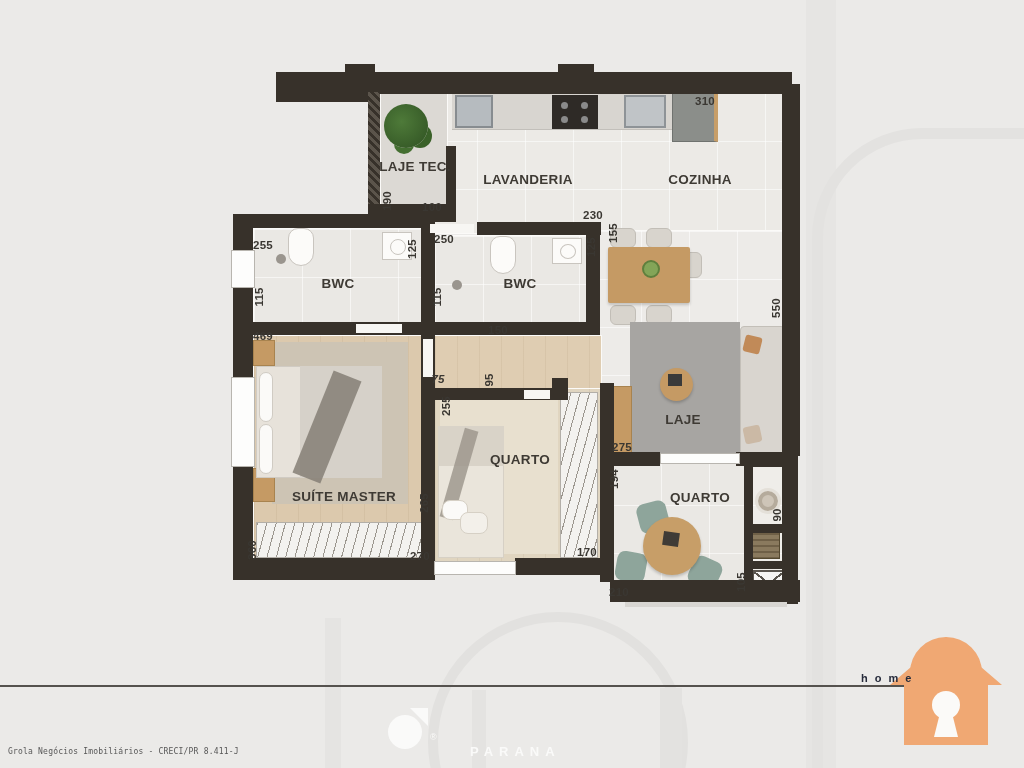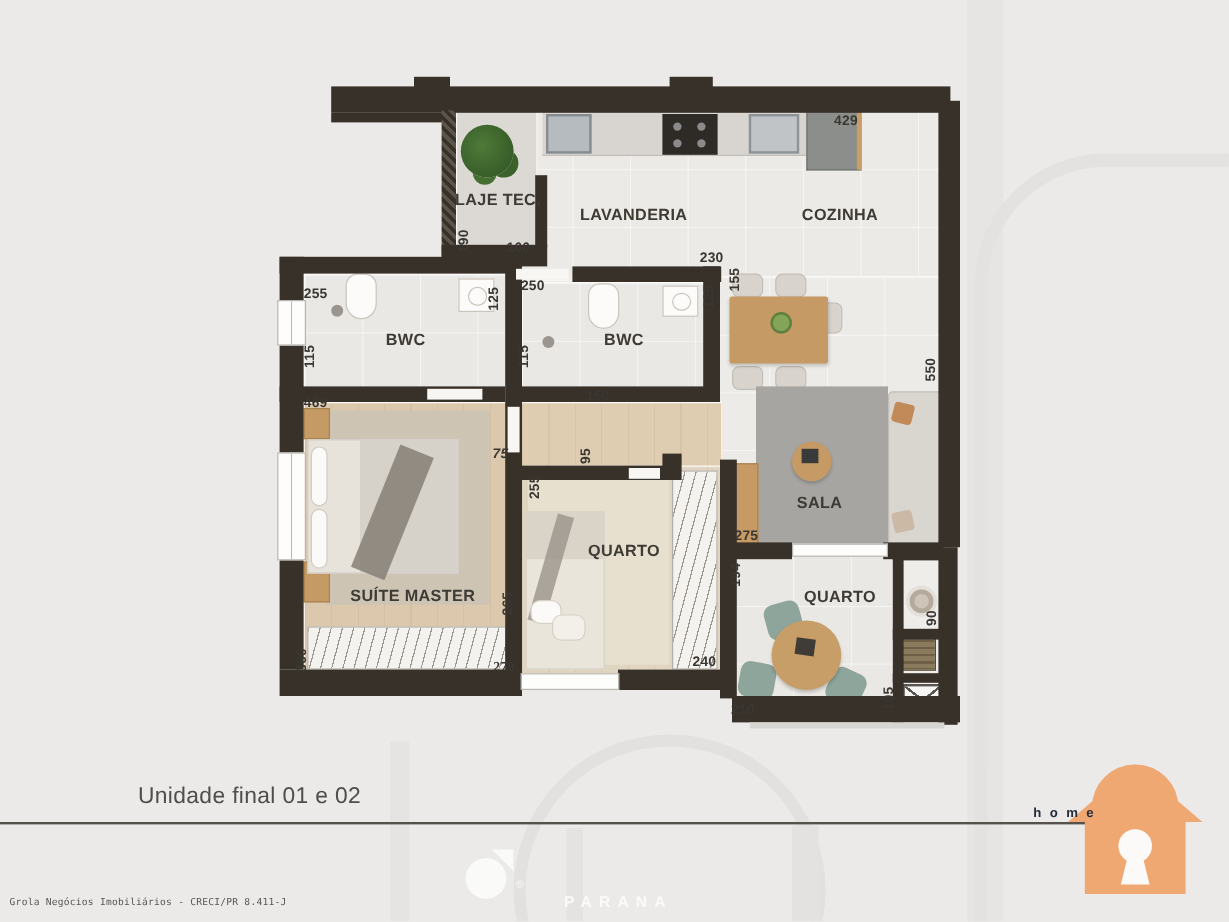--- a/index.html
+++ b/index.html
@@ -202,7 +202,7 @@
         <span class="room" style="left: 700px; top: 497px;">QUARTO</span>
       </div>
     <div id="dimLayer" class="abs" style="left:0;top:0;width:100%;height:100%">
-        <span class="dim" style="left: 705px; top: 101px;">429</span>
+        <span class="dim" style="left: 705px; top: 101px;">310</span>
         <span class="dim v" style="left: 387px; top: 201px;">190</span>
         <span class="dim" style="left: 432px; top: 207px;">100</span>
         <span class="dim" style="left: 593px; top: 215px;">230</span>

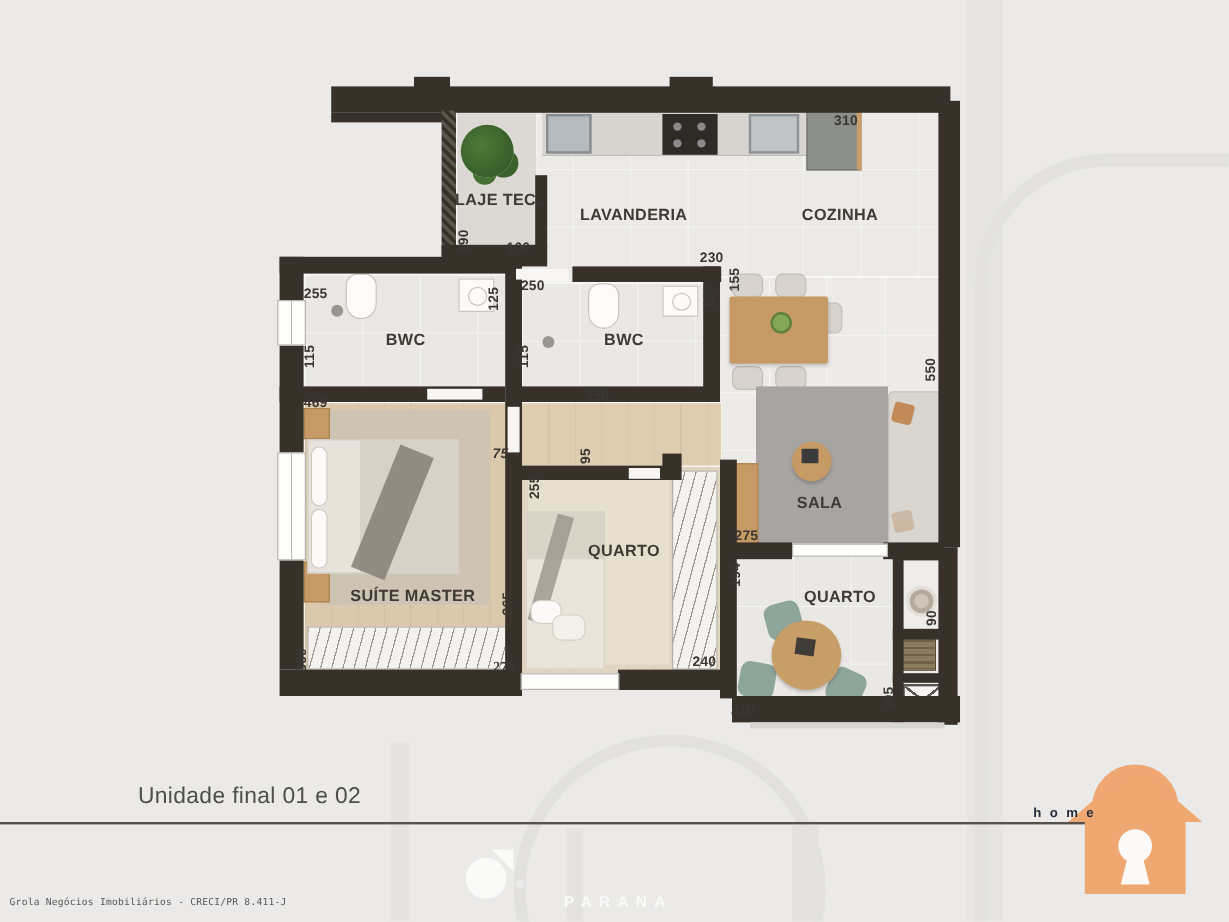--- a/index.html
+++ b/index.html
@@ -216,7 +216,7 @@
         <span class="dim" style="left: 498px; top: 330px;">150</span>
         <span class="dim" style="left: 263px; top: 336px;">469</span>
         <span class="dim v" style="left: 776px; top: 308px;">550</span>
-        <span class="dim" style="left: 417px; top: 379px; font-style: italic;">75</span>
+        <span class="dim" style="left: 438px; top: 379px; font-style: italic;">75</span>
         <span class="dim v" style="left: 489px; top: 380px;">95</span>
         <span class="dim v" style="left: 446px; top: 406px;">255</span>
         <span class="dim" style="left: 622px; top: 447px;">275</span>

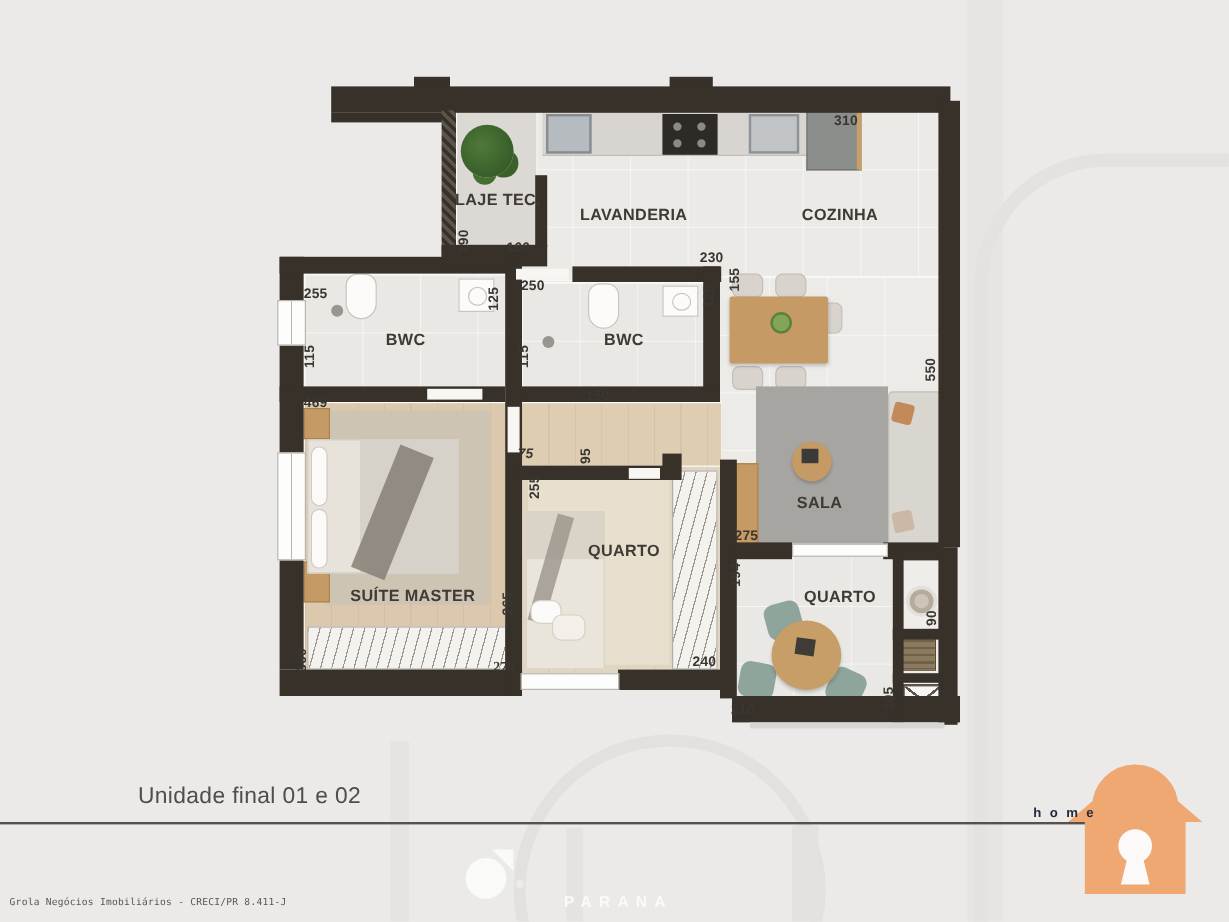--- a/index.html
+++ b/index.html
@@ -198,7 +198,7 @@
         <span class="room" style="left: 520px; top: 283px;">BWC</span>
         <span class="room" style="left: 344px; top: 496px;">SUÍTE MASTER</span>
         <span class="room" style="left: 520px; top: 459px;">QUARTO</span>
-        <span class="room" style="left: 683px; top: 419px;">SALA</span>
+        <span class="room" style="left: 683px; top: 419px;">LAJE</span>
         <span class="room" style="left: 700px; top: 497px;">QUARTO</span>
       </div>
     <div id="dimLayer" class="abs" style="left:0;top:0;width:100%;height:100%">

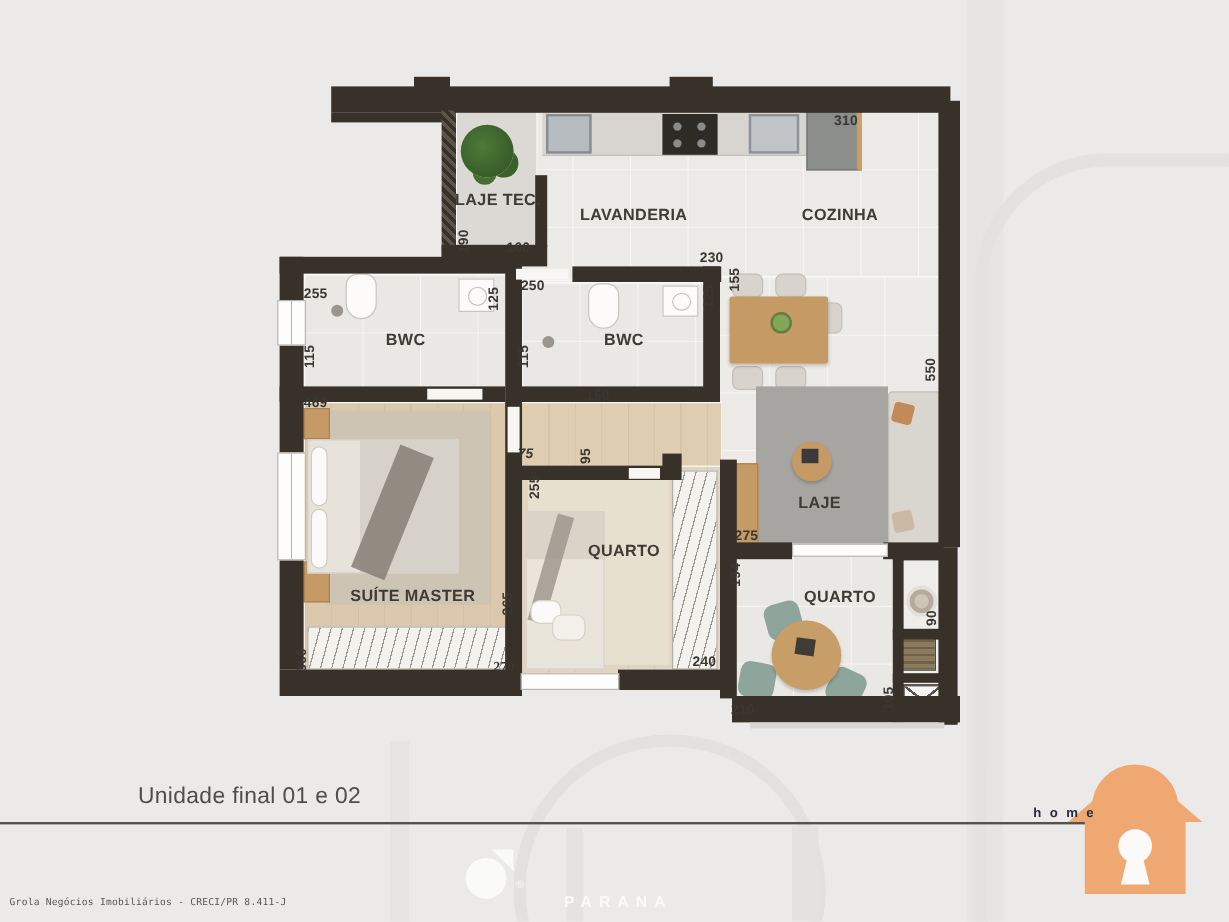--- a/index.html
+++ b/index.html
@@ -223,7 +223,7 @@
         <span class="dim v" style="left: 614px; top: 479px;">194</span>
         <span class="dim v" style="left: 424px; top: 503px;">265</span>
         <span class="dim v" style="left: 252px; top: 550px;">360</span>
-        <span class="dim" style="left: 420px; top: 556px; font-family: Liberation Serif, serif;">270</span>
+        <span class="dim" style="left: 420px; top: 556px;">270</span>
         <span class="dim" style="left: 587px; top: 552px;">240</span>
         <span class="dim v" style="left: 777px; top: 515px;">90</span>
         <span class="dim v" style="left: 741px; top: 582px;">105</span>

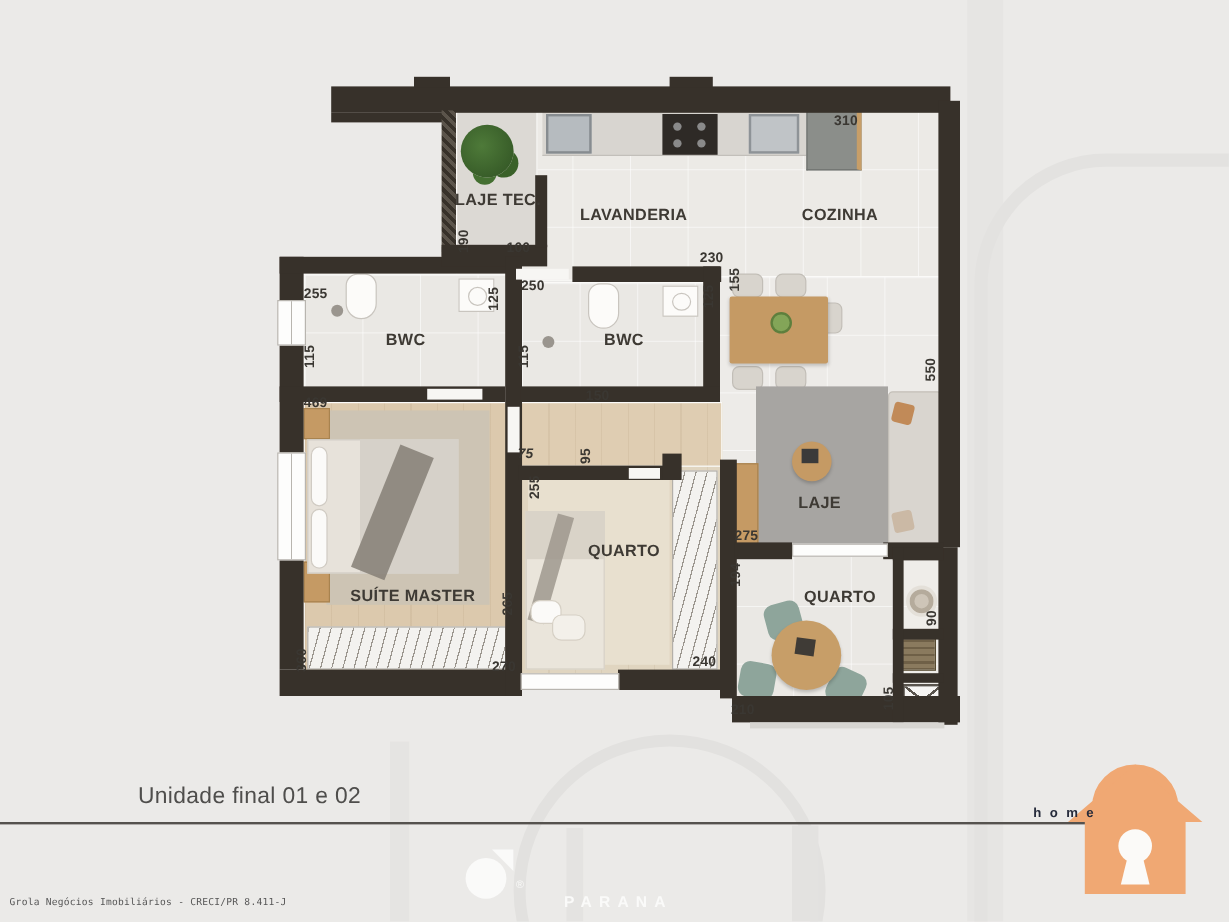--- a/index.html
+++ b/index.html
@@ -224,7 +224,7 @@
         <span class="dim v" style="left: 424px; top: 503px;">265</span>
         <span class="dim v" style="left: 252px; top: 550px;">360</span>
         <span class="dim" style="left: 420px; top: 556px;">270</span>
-        <span class="dim" style="left: 587px; top: 552px;">240</span>
+        <span class="dim" style="left: 587px; top: 552px;">170</span>
         <span class="dim v" style="left: 777px; top: 515px;">90</span>
         <span class="dim v" style="left: 741px; top: 582px;">105</span>
         <span class="dim" style="left: 619px; top: 592px;">210</span>

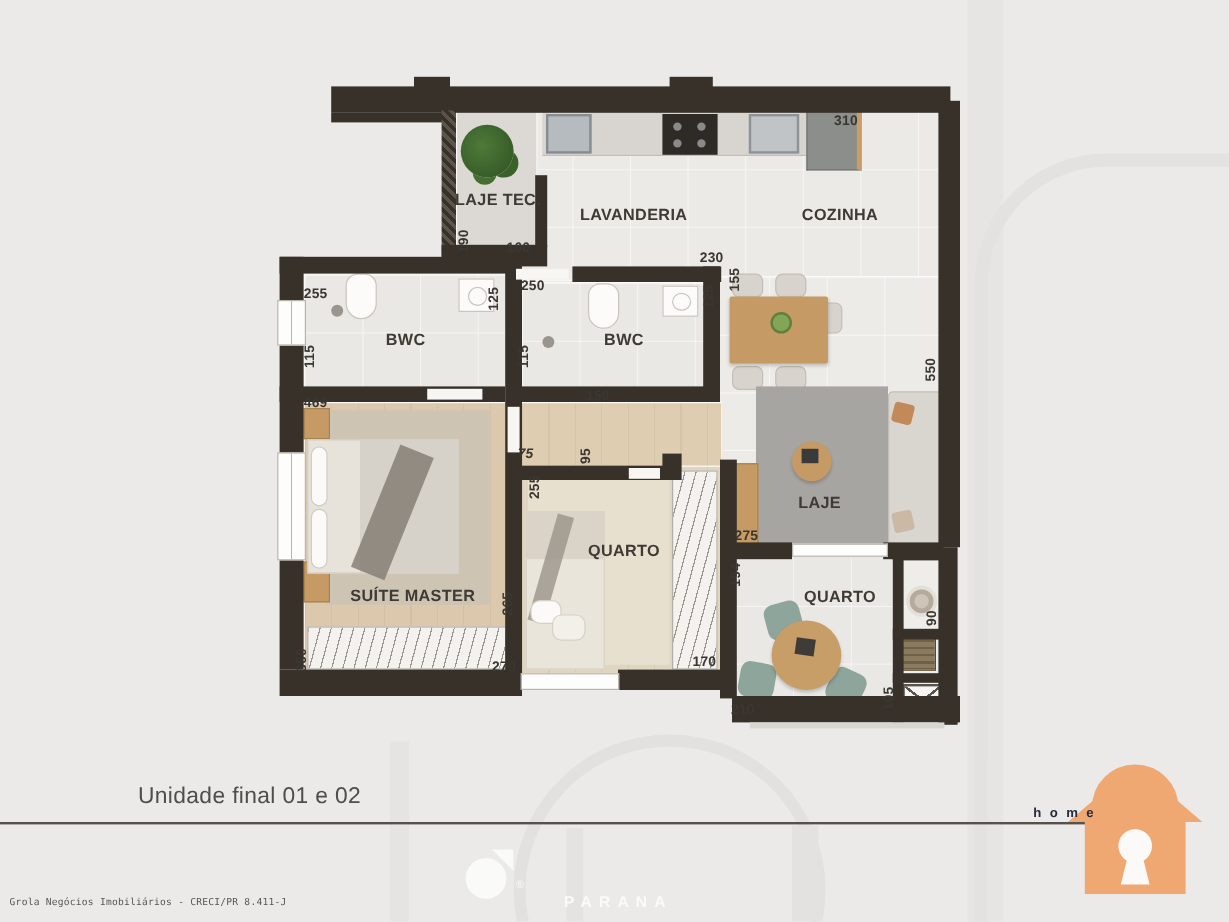--- a/index.html
+++ b/index.html
@@ -231,7 +231,6 @@
       </div>
   </div>
 
-  <div class="unit">Unidade final 01 e 02</div>
   <div class="rule"></div>
   <div class="credit">Grola Negócios Imobiliários - CRECI/PR 8.411-J</div>
 

